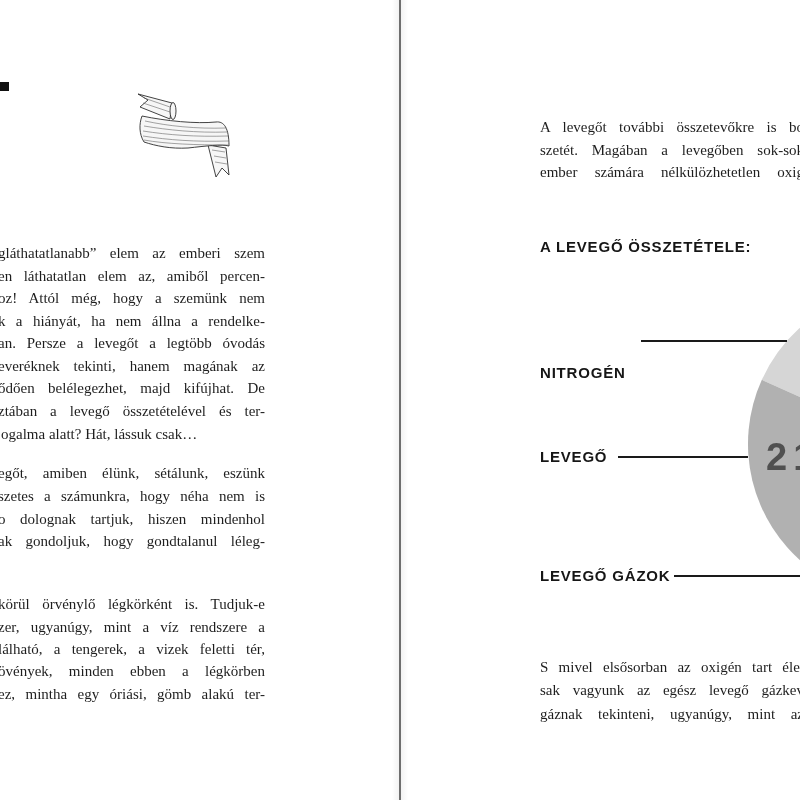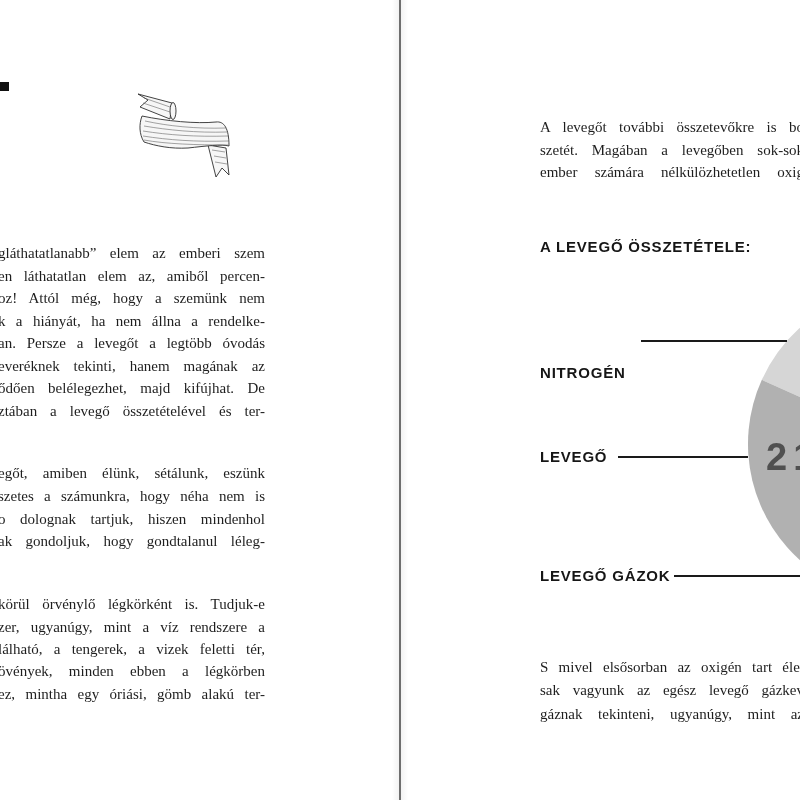--- a/index.html
+++ b/index.html
@@ -69,6 +69,7 @@
     <div class="ln lj" style="top:355px">everéknek tekinti, hanem magának az</div>
     <div class="ln lj" style="top:377px">ődően belélegezhet, majd kifújhat. De</div>
     <div class="ln lj" style="top:400px">ztában a levegő összetételével és ter-</div>
+    <div class="ln lend" style="top:423px">ogalma alatt? Hát, lássuk csak…</div>
 
     <div class="ln lj" style="top:462px">egőt, amiben élünk, sétálunk, eszünk</div>
     <div class="ln lj" style="top:485px">szetes a számunkra, hogy néha nem is</div>

